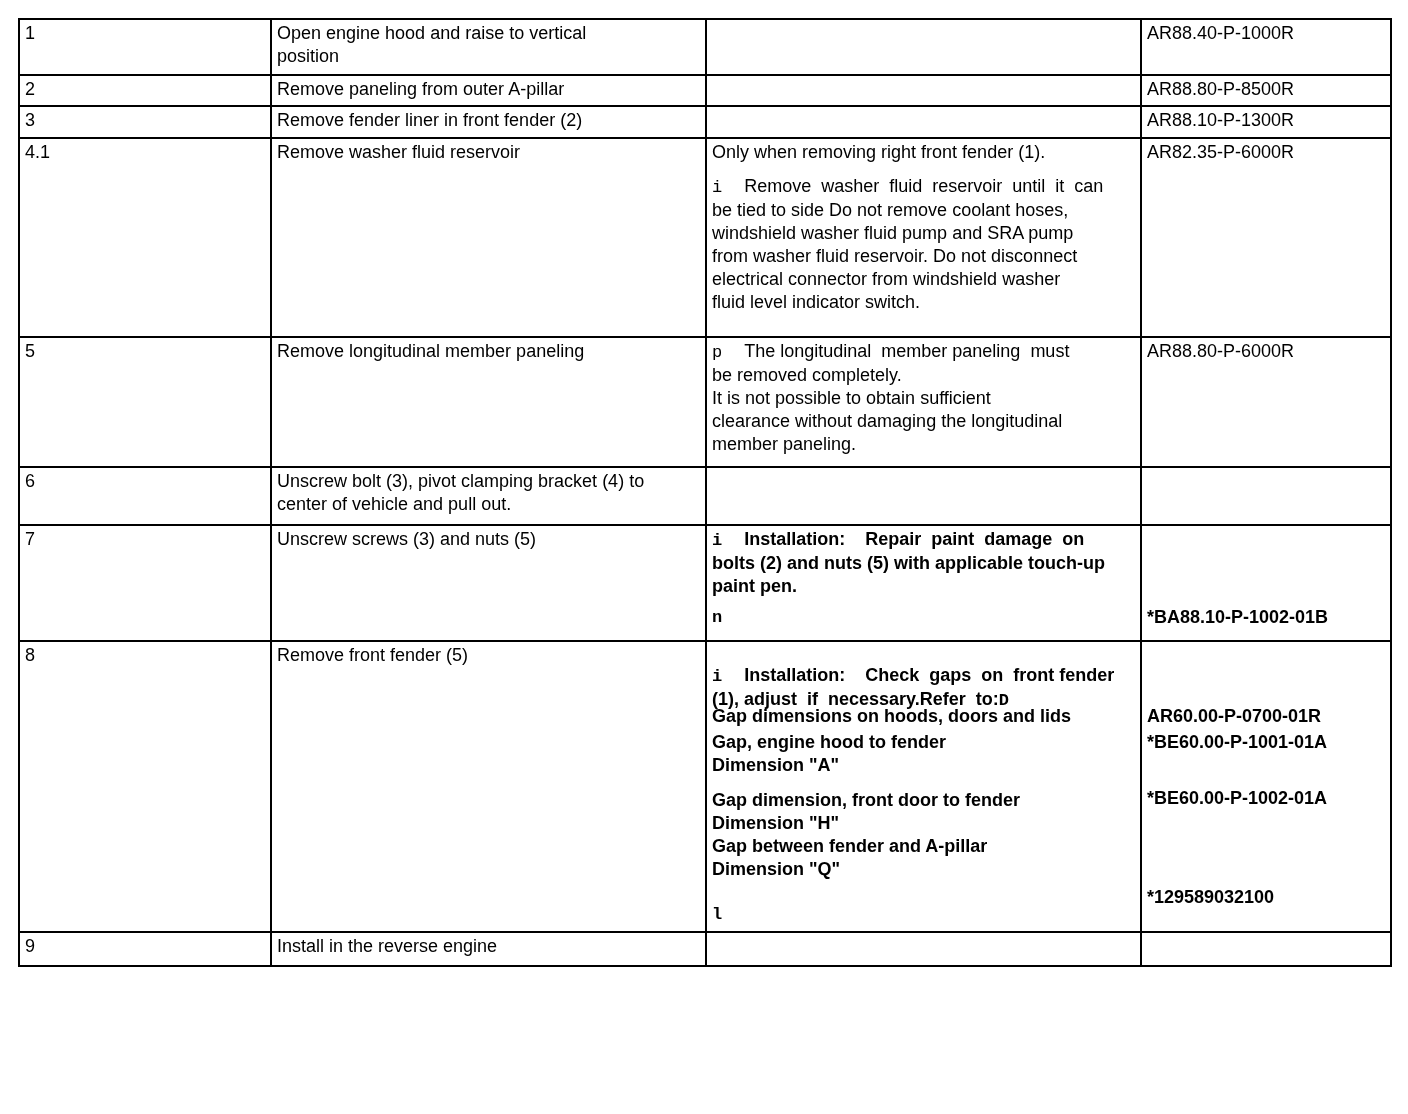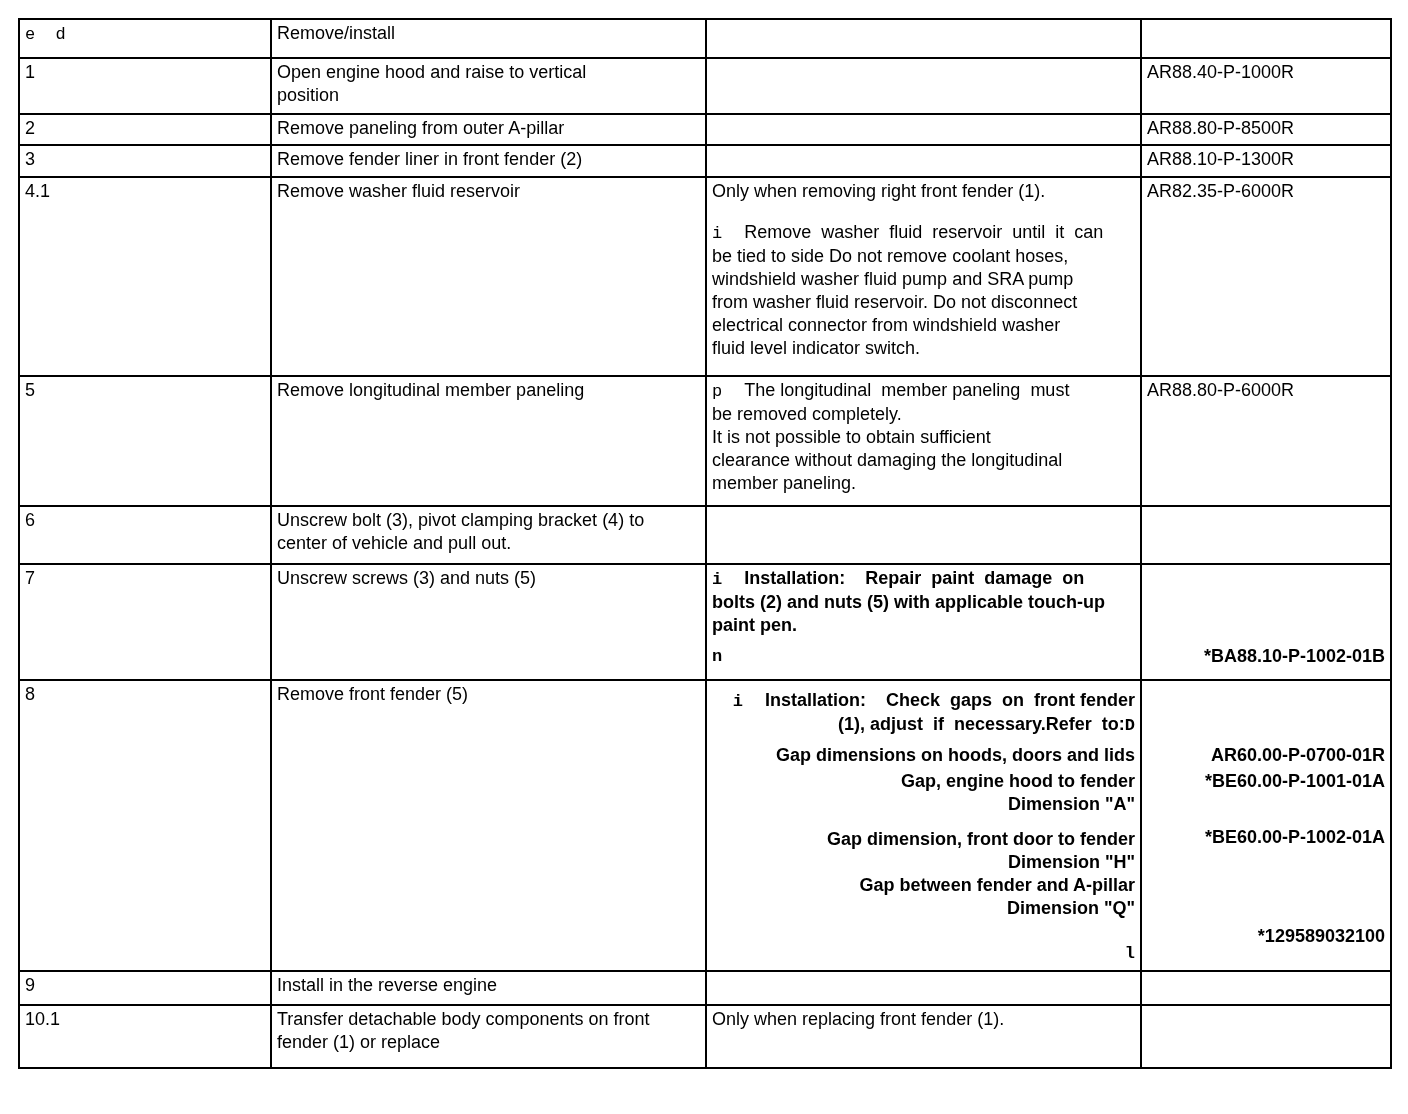--- a/index.html
+++ b/index.html
@@ -54,12 +54,6 @@
   </colgroup>
 
   <tbody>
-      <tr style="height:39px">
-    <td><span class="sym">e  d</span></td>
-    <td><span>Remove/install</span></td>
-    <td></td>
-    <td></td>
-  </tr>
 
   <tr style="height:56px">
     <td><span>1</span></td>

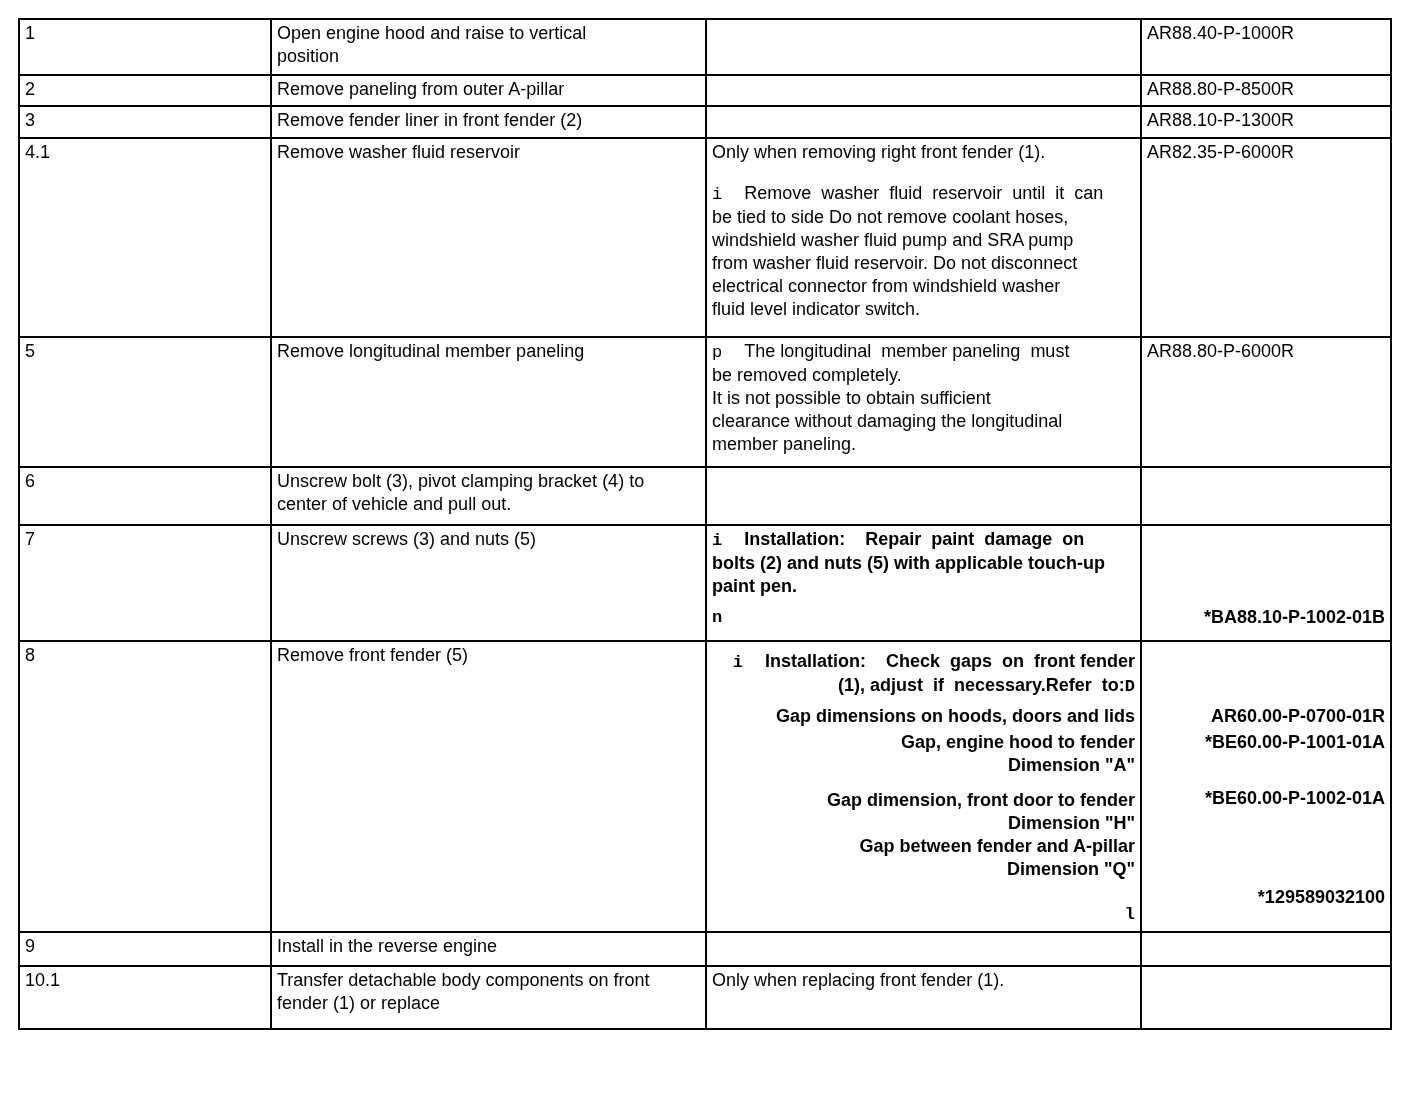--- a/index.html
+++ b/index.html
@@ -39,7 +39,7 @@
     white-space: pre;
   }
   .icon-gap { margin-right: 22px; }
-  .mt11 { margin-top: 18px; }
+  .mt11 { margin-top: 11px; }
   .mt8  { margin-top: 8px; }
 </style>
 </head>

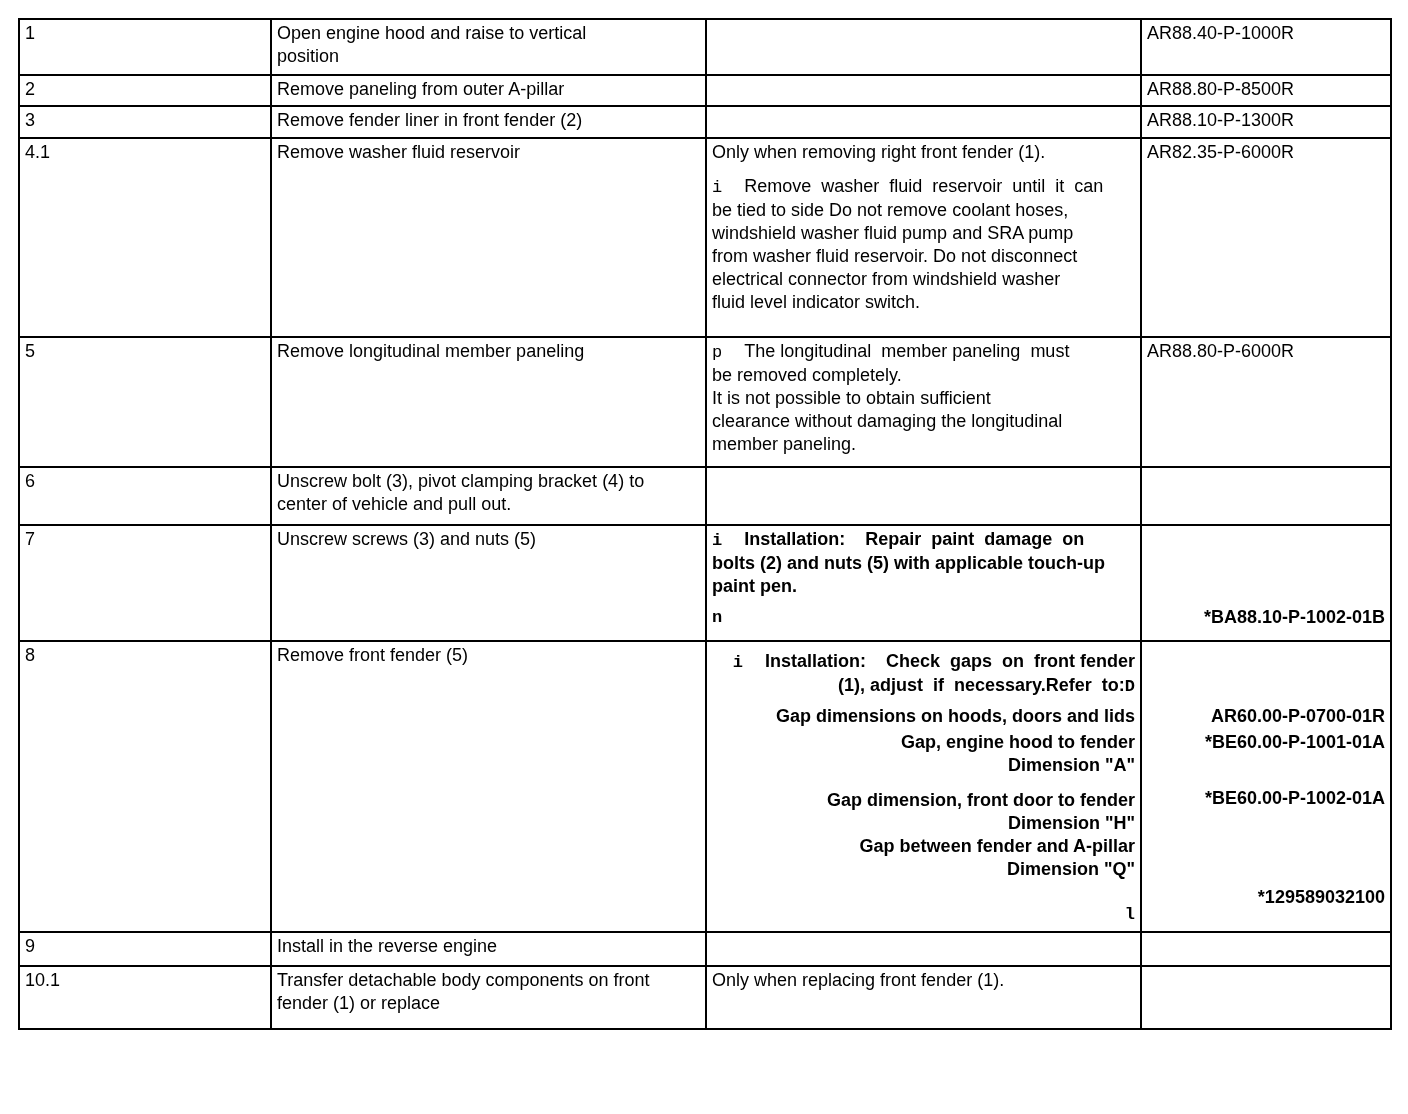--- a/index.html
+++ b/index.html
@@ -31,7 +31,7 @@
     overflow: hidden;
   }
   td.rel { position: relative; font-weight: bold; }
-  .abs { position: absolute; left: 5px; right: 5px; text-align: right; }
+  .abs { position: absolute; left: 5px; right: 5px; }
   .pre { white-space: pre-wrap; }
   .sym {
     font-family: "Liberation Mono", "DejaVu Sans Mono", monospace;

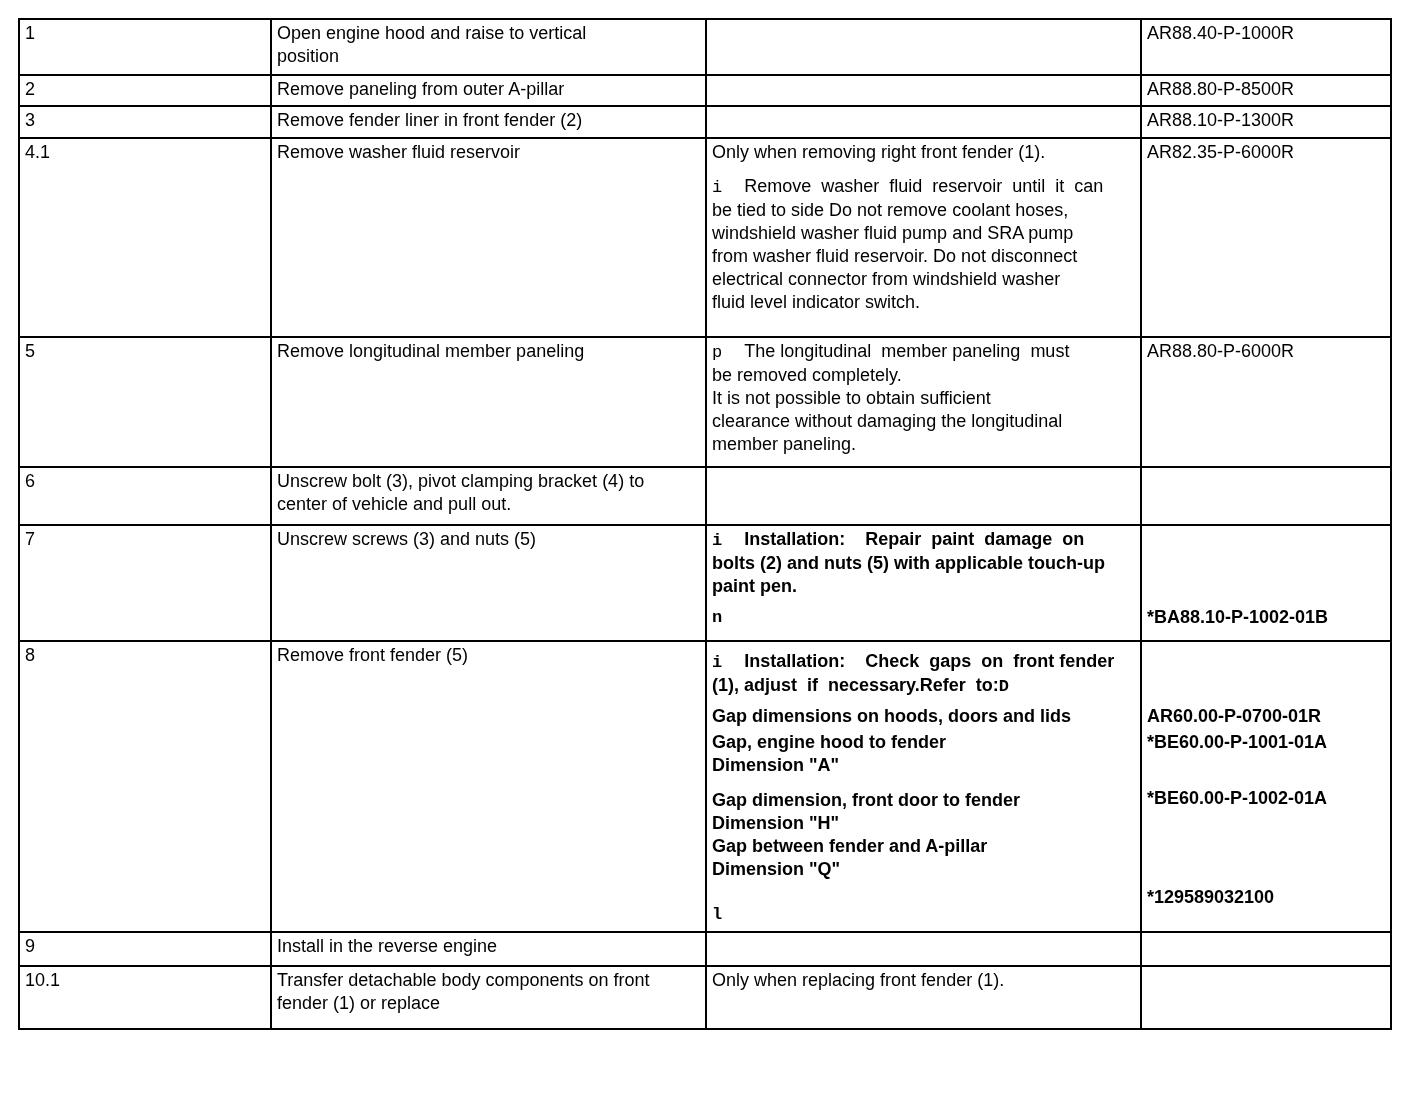--- a/index.html
+++ b/index.html
@@ -157,7 +157,7 @@
           <div class="pre">Remove front fender (5)</div>
         </td>
     <td class="rel">
-      <div class="abs" style="top:8px"><span class="sym icon-gap">i</span><span class="pre">Installation:    Check  gaps  on  front fender
+      <div class="abs" style="top:22px"><span class="sym icon-gap">i</span><span class="pre">Installation:    Check  gaps  on  front fender
 (1), adjust  if  necessary.Refer  to:</span><span class="sym">D</span></div>
       <div class="abs" style="top:63px">Gap dimensions on hoods, doors and lids</div>
       <div class="abs pre" style="top:89px">Gap, engine hood to fender

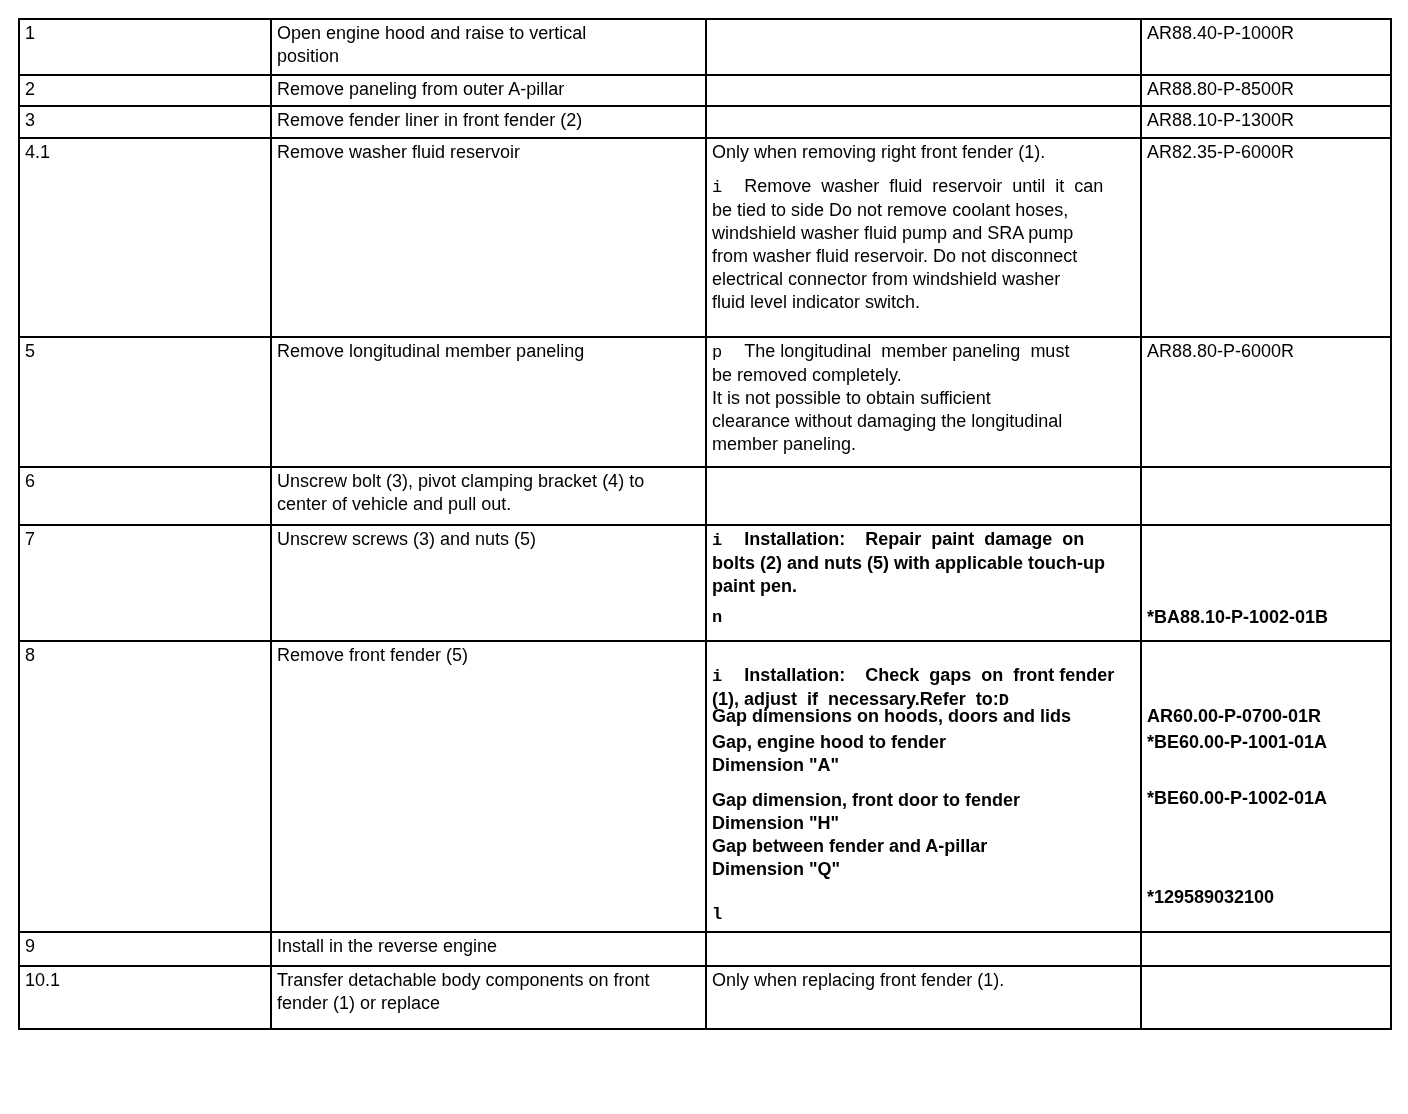--- a/index.html
+++ b/index.html
@@ -185,17 +185,6 @@
     <td></td>
   </tr>
 
-  <tr style="height:63px">
-    <td><span>10.1</span></td>
-    <td>
-          <div class="pre">Transfer detachable body components on front
-fender (1) or replace</div>
-        </td>
-    <td>
-          <div>Only when replacing front fender (1).</div>
-        </td>
-    <td></td>
-  </tr>
 </tbody>
   </table>
 

